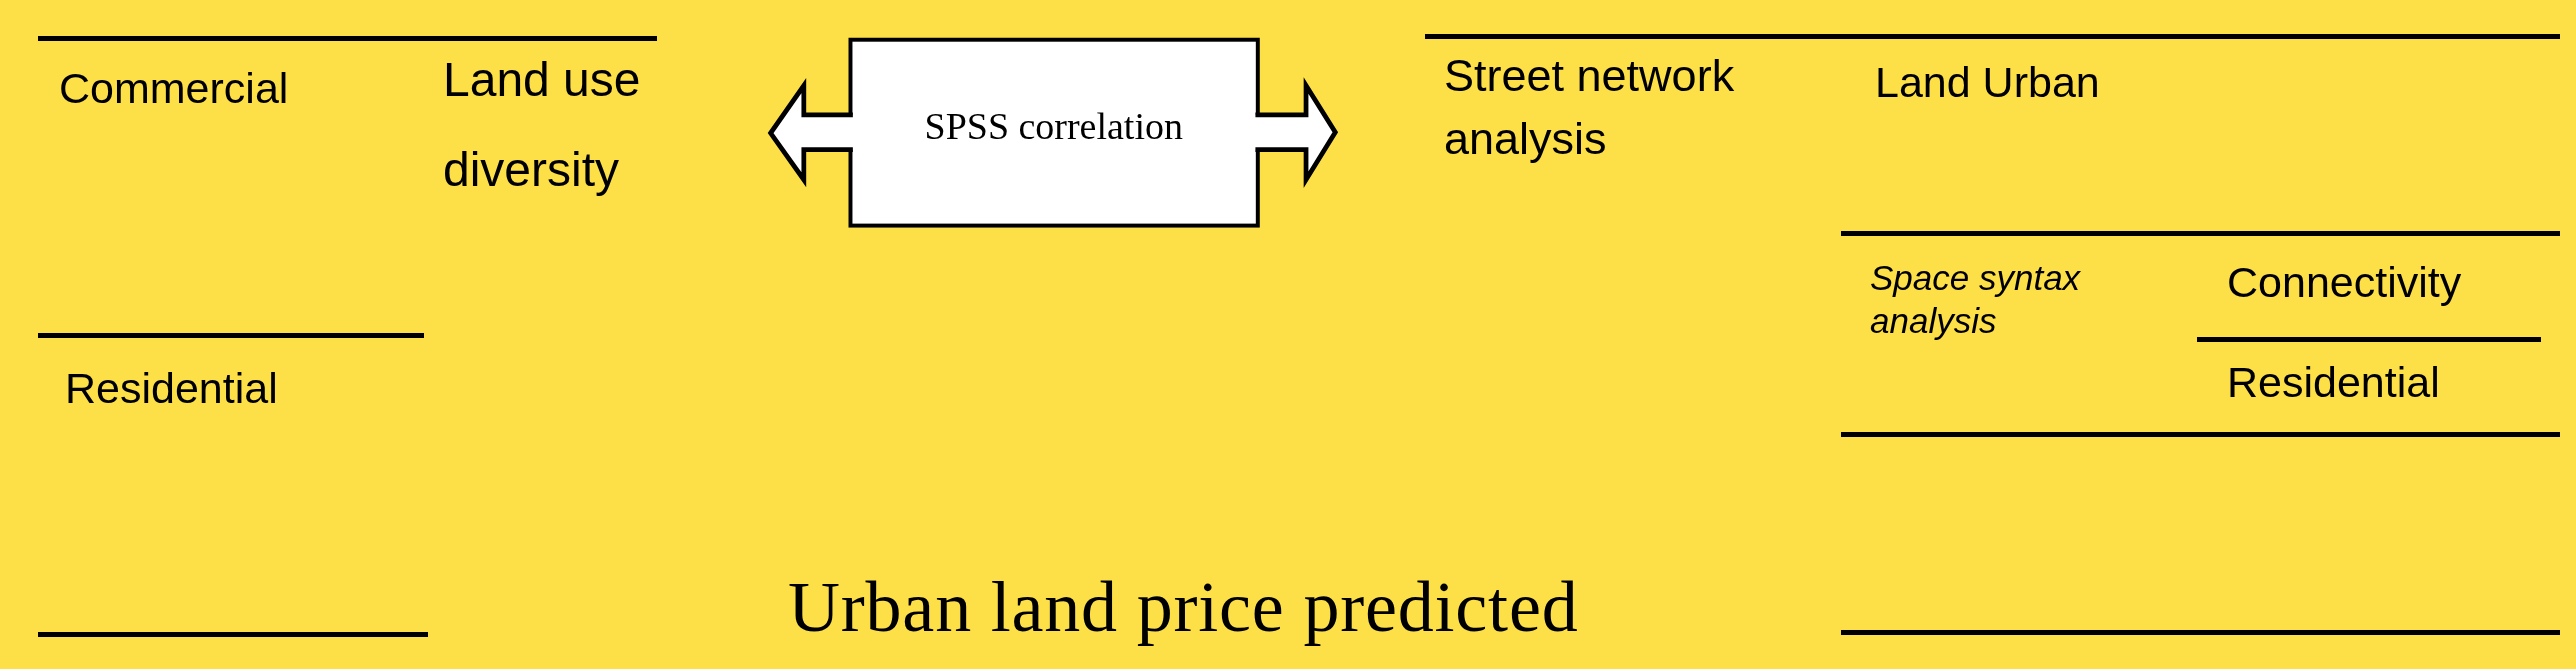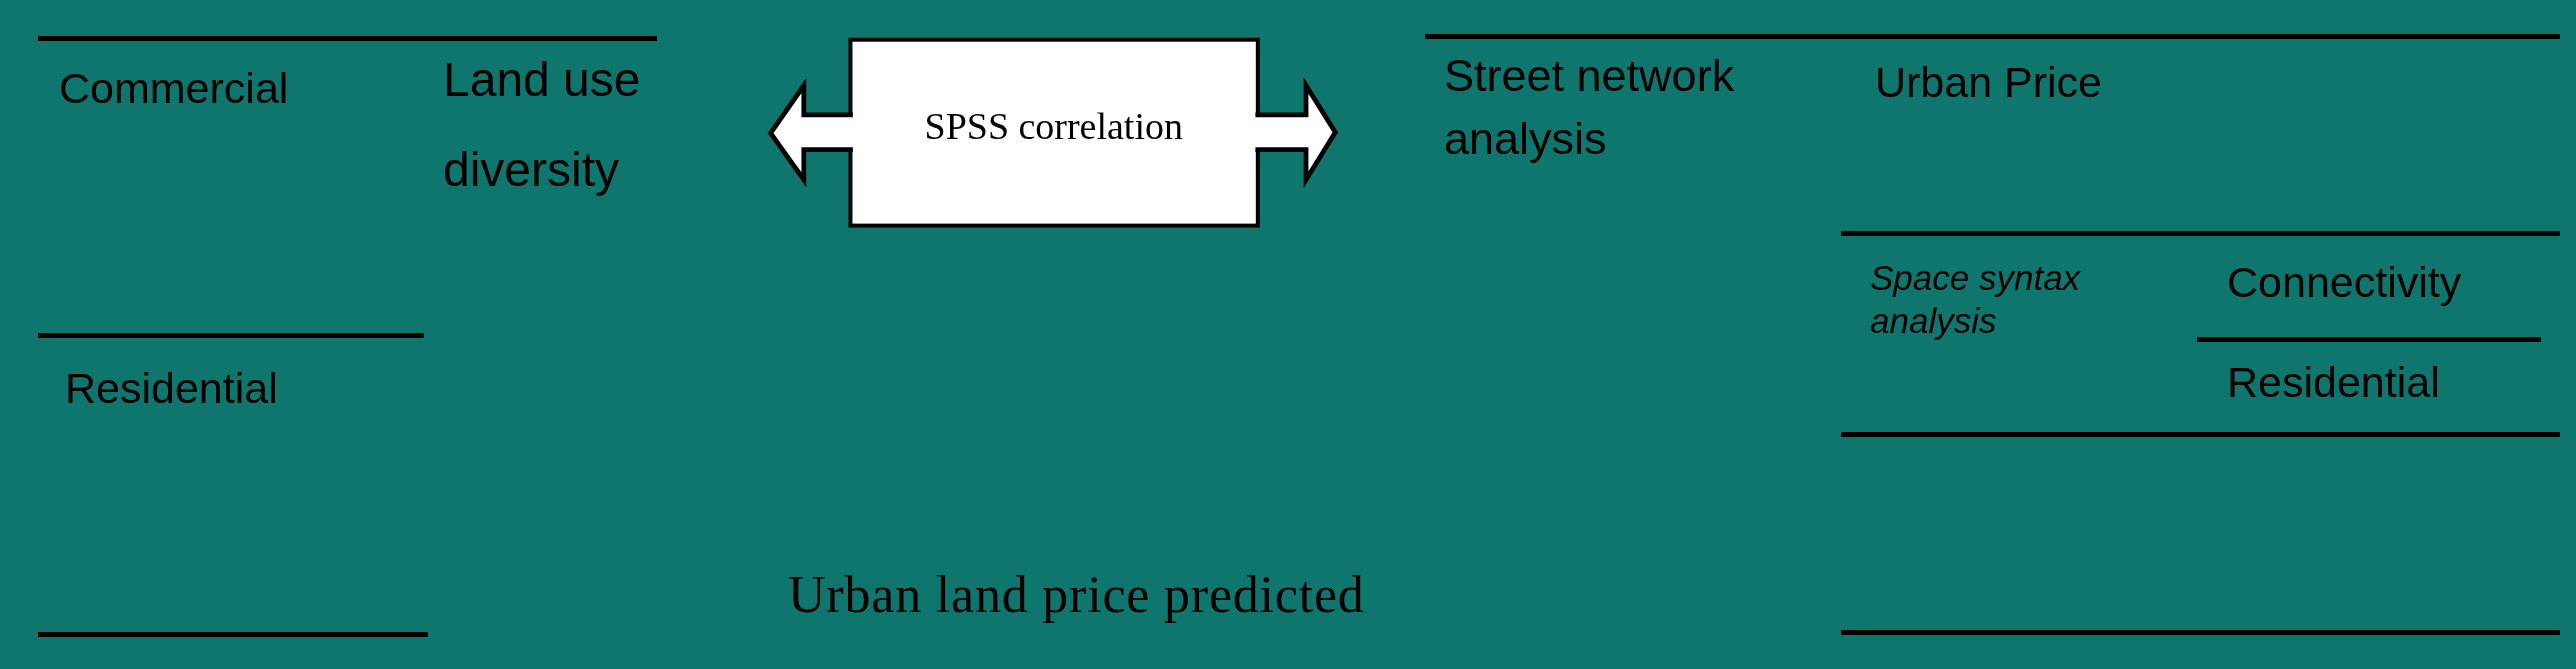--- a/index.html
+++ b/index.html
@@ -11,7 +11,7 @@
     position: relative;
     width: 2576px;
     height: 670px;
-    background: #0f766e;
+    background: #fde047;
     overflow: hidden;
     font-family: "Liberation Sans", sans-serif;
     color: #000;

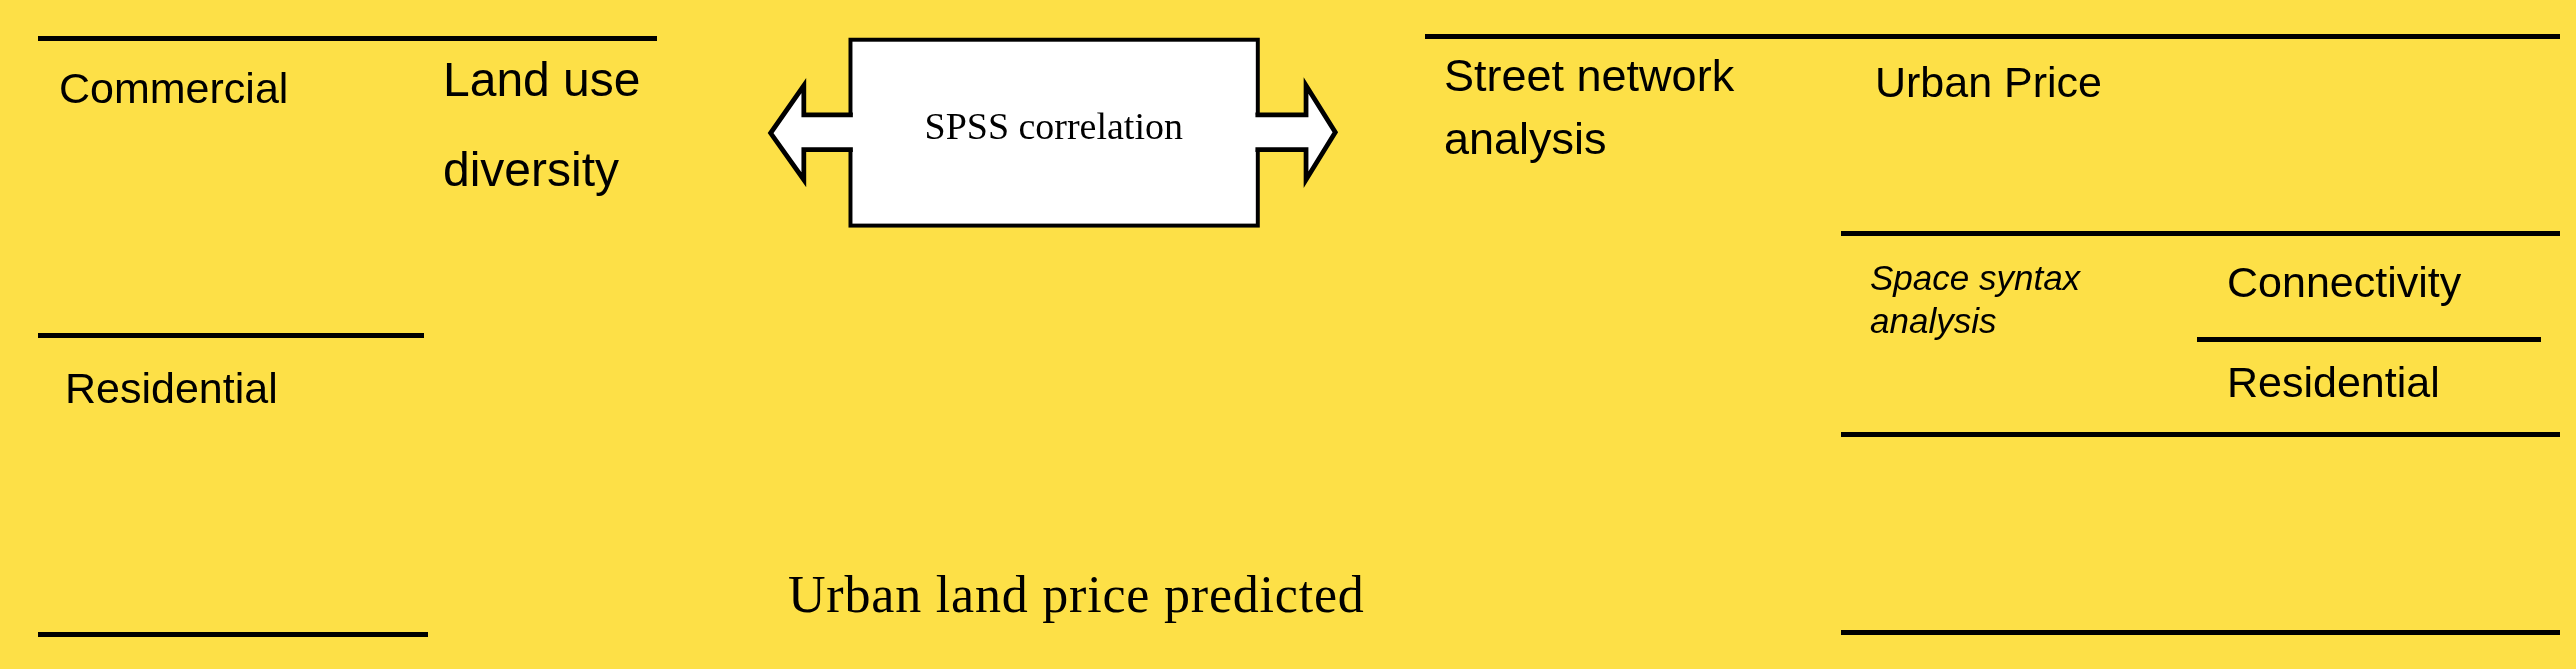--- a/index.html
+++ b/index.html
@@ -74,7 +74,7 @@
   <div class="label" style="left:1444px; top:44px; font-size:45px; line-height:1.4;">Street network
 analysis</div>
 
-  <div class="label" style="left:1875px; top:57px; font-size:43px; line-height:1.2;">Urban Price</div>
+  <div class="label" style="left:1875px; top:57px; font-size:43px; line-height:1.2;">Land Urban</div>
 
   <div class="hline" style="left:1841px; top:231px; width:719px;"></div>
 

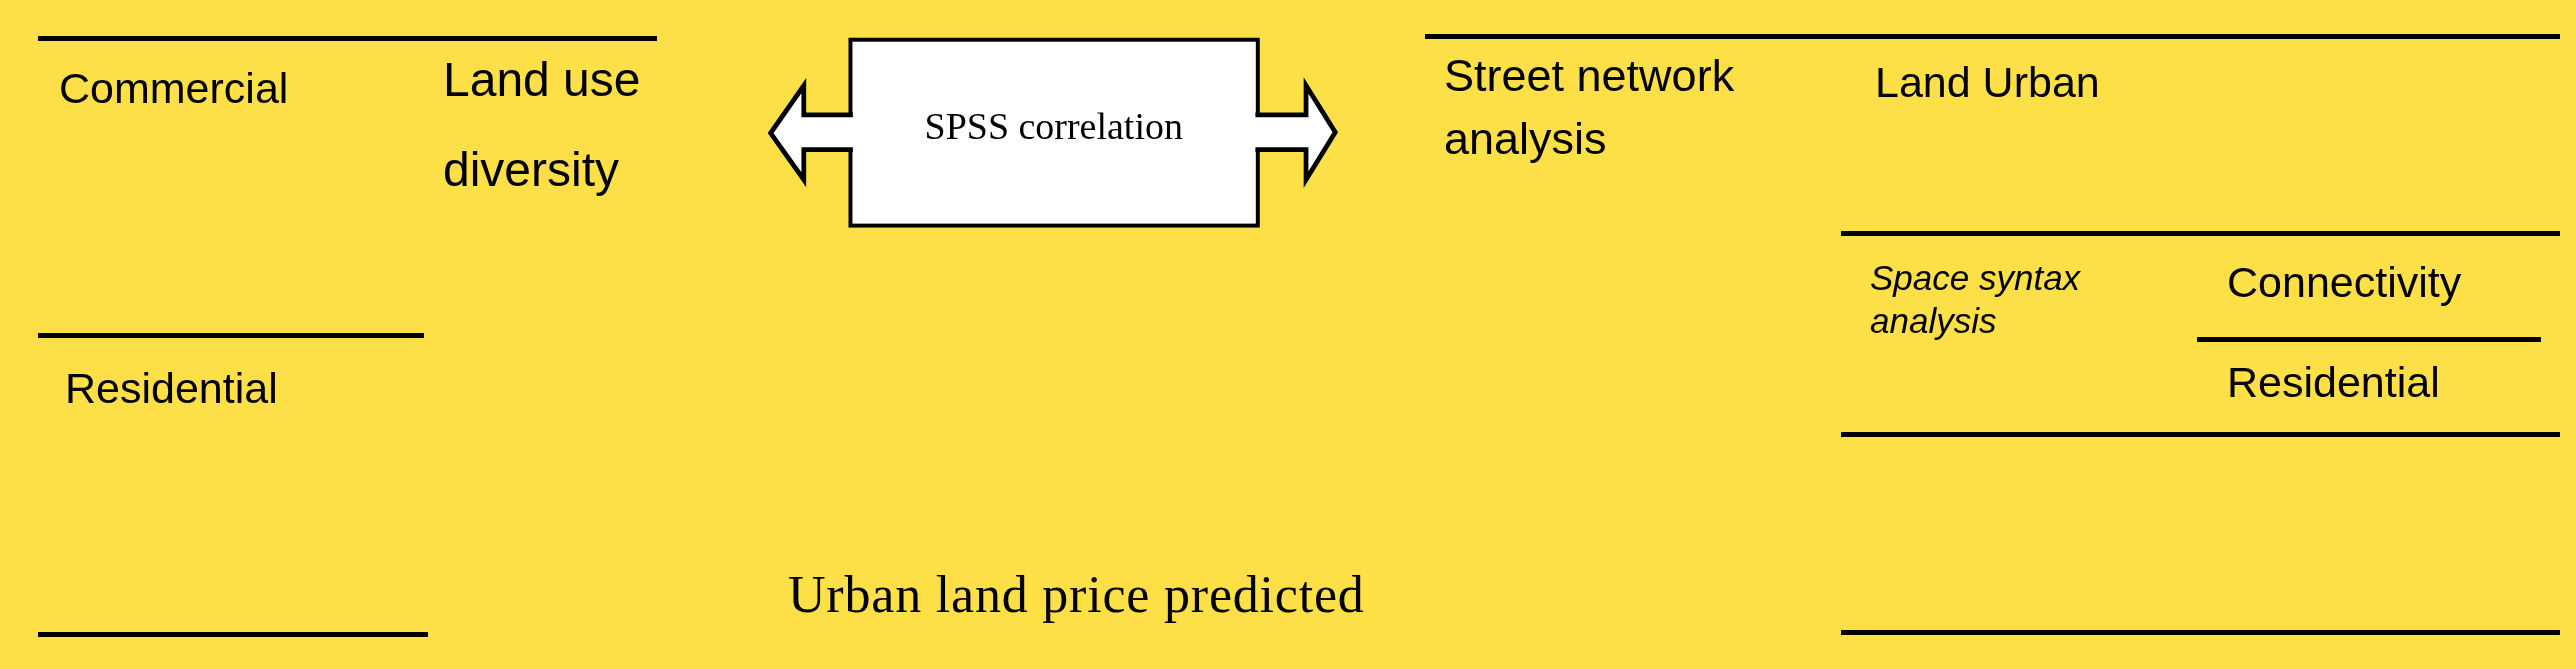--- a/index.html
+++ b/index.html
@@ -67,7 +67,7 @@
     <text x="1331" y="176" text-anchor="middle" font-family="Liberation Serif, DejaVu Serif, serif" font-size="48" fill="#000000">SPSS correlation</text>
   </svg>
 
-  <div class="label serif" style="left:788px; top:564px; font-size:52px; line-height:1.2; letter-spacing:0.8px;text-align:right;">Urban land price predicted</div>
+  <div class="label serif" style="left:788px; top:564px; font-size:72px; line-height:1.2; letter-spacing:0.8px;text-align:right;">Urban land price predicted</div>
 
   <div class="hline" style="left:1425px; top:34px; width:1135px;"></div>
 

